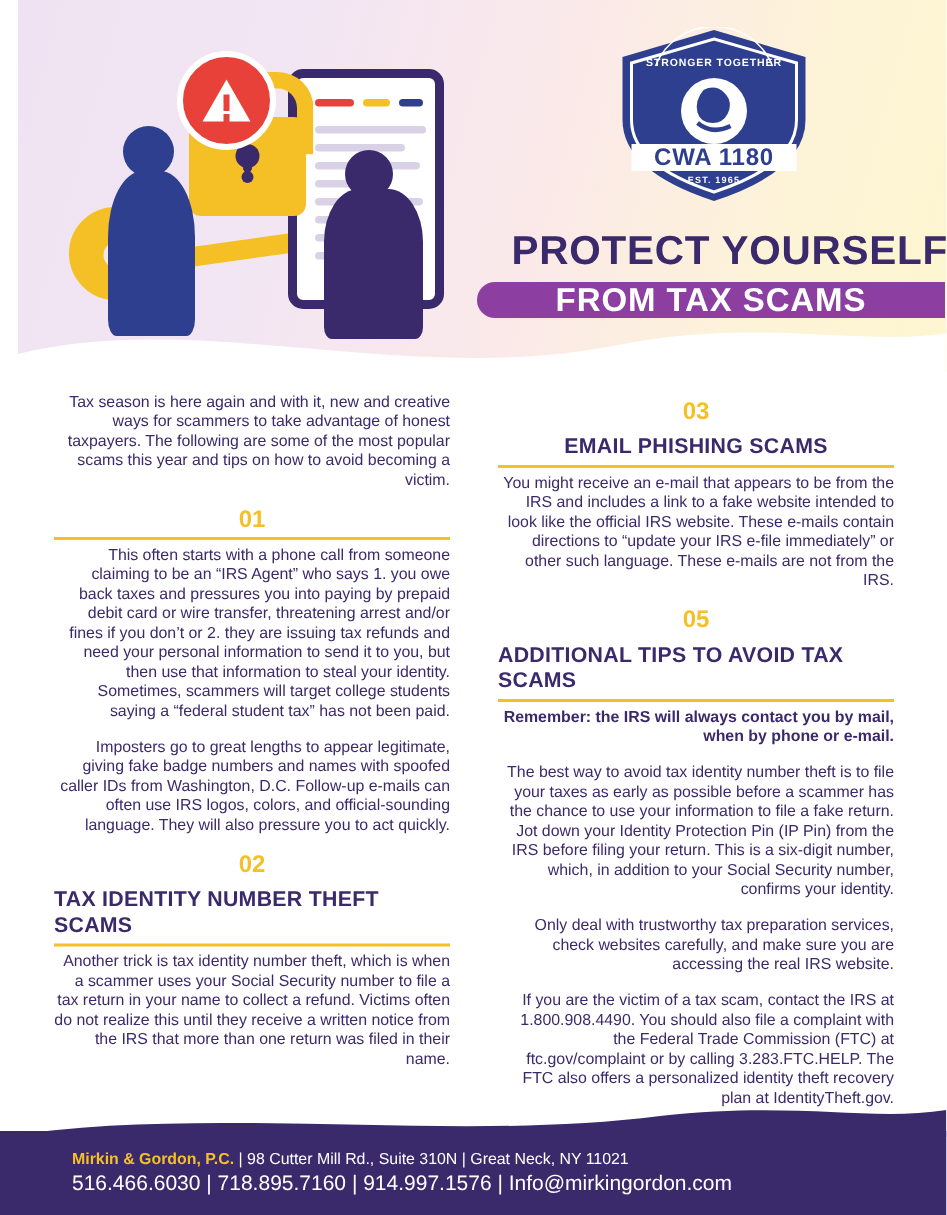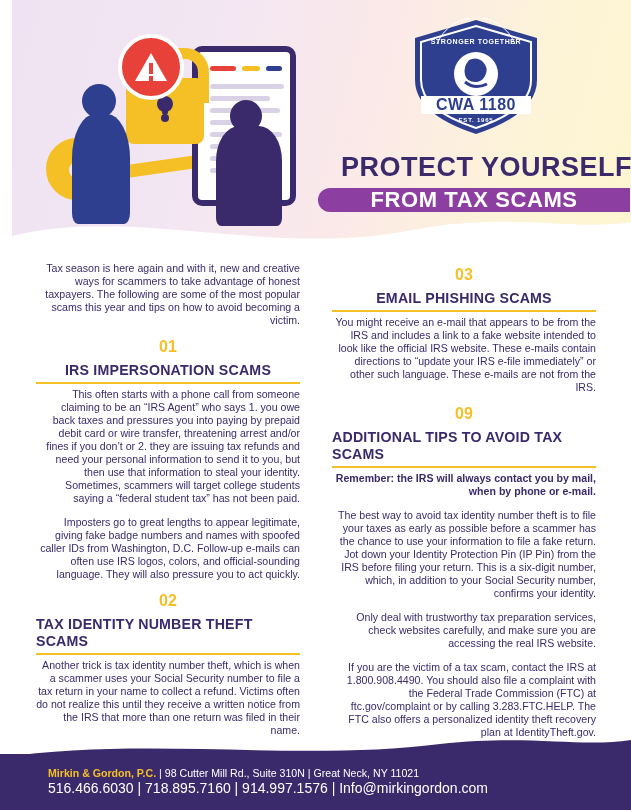--- a/index.html
+++ b/index.html
@@ -205,7 +205,6 @@
 
     <div class="sec-head">
       <span class="sec-num">01</span>
-      <span class="sec-title">IRS IMPERSONATION SCAMS</span>
     </div>
     <p class="para">This often starts with a phone call from someone claiming to be an “IRS Agent” who says 1. you owe back taxes and pressures you into paying by prepaid debit card or wire transfer, threatening arrest and/or fines if you don’t or 2. they are issuing tax refunds and need your personal information to send it to you, but then use that information to steal your identity.  Sometimes, scammers will target college students saying a “federal student tax” has not been paid.</p>
     <p class="para">Imposters go to great lengths to appear legitimate, giving fake badge numbers and names with spoofed caller IDs from Washington, D.C.  Follow-up e-mails can often use IRS logos, colors, and official-sounding language.  They will also pressure you to act quickly.</p>

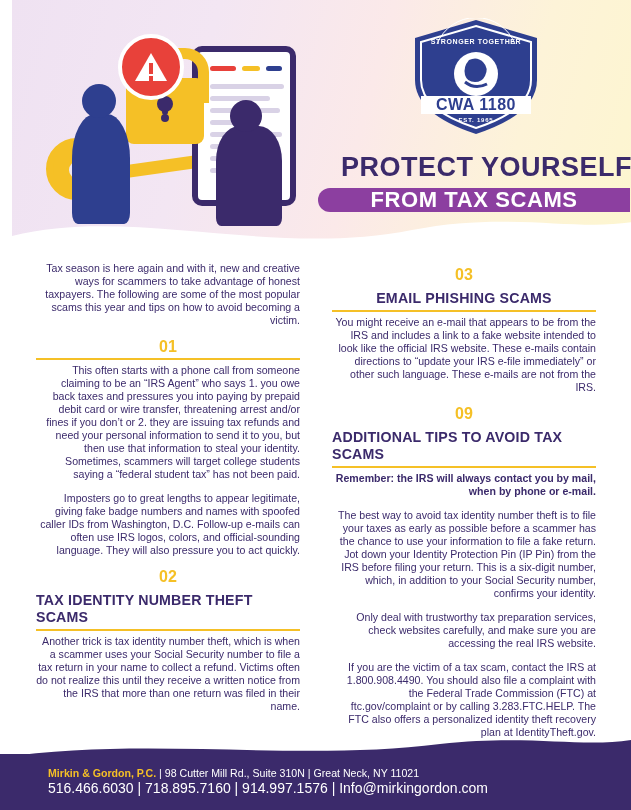--- a/index.html
+++ b/index.html
@@ -224,7 +224,7 @@
     <p class="para">You might receive an e-mail that appears to be from the IRS and includes a link to a fake website intended to look like the official IRS website.  These e-mails contain directions to “update your IRS e-file immediately” or other such language.  These e-mails are not from the IRS.</p>
 
     <div class="sec-head">
-      <span class="sec-num">09</span>
+      <span class="sec-num">05</span>
       <span class="sec-title">ADDITIONAL TIPS TO AVOID TAX SCAMS</span>
     </div>
     <p class="para intro">Remember: the IRS will always contact you by mail, when by phone or e-mail.</p>

